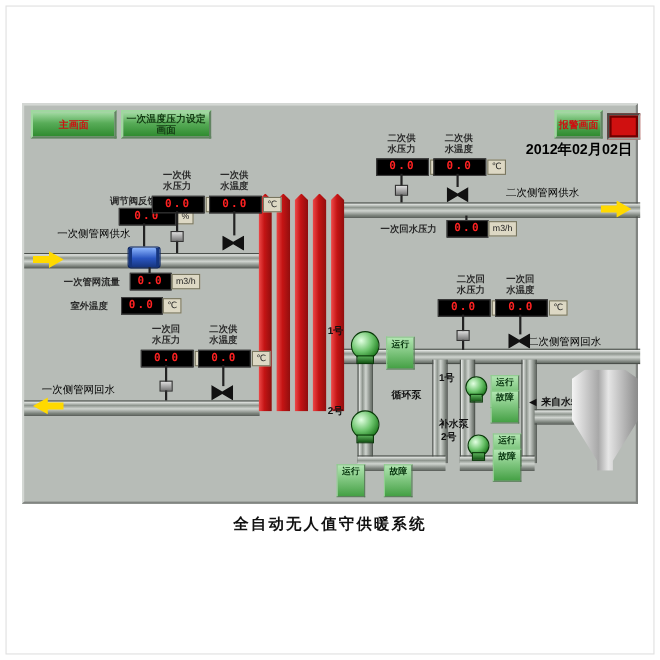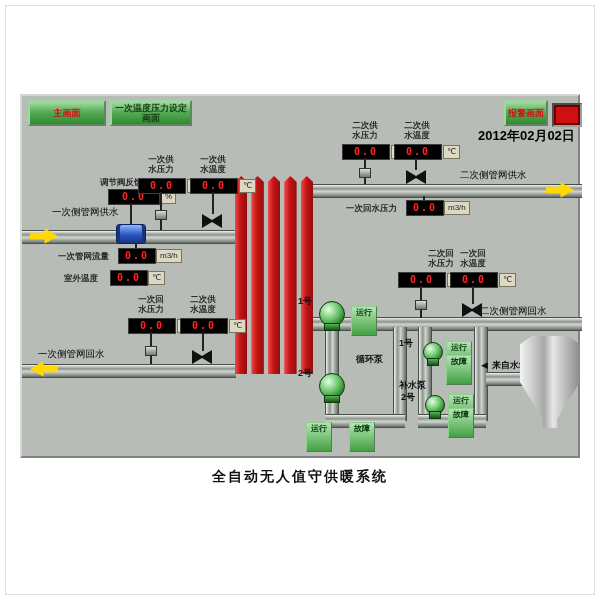--- a/index.html
+++ b/index.html
@@ -161,7 +161,7 @@
   <div class="a stem" style="left:180px;top:236px;height:19px"></div>
   <div class="a cvalve" style="left:170px;top:254px"></div>
 
-  <div class="a ilabel" style="left:404px;top:152px;width:30px">二次回水压力</div>
+  <div class="a ilabel" style="left:391px;top:152px;width:30px">二次回水压力</div>
   <div class="a disp" style="left:376px;top:176px;width:46px">0.0</div>
   <div class="a chip" style="left:425px;top:177px">bar</div>
   <div class="a stem" style="left:398px;top:190px;height:32px"></div>

